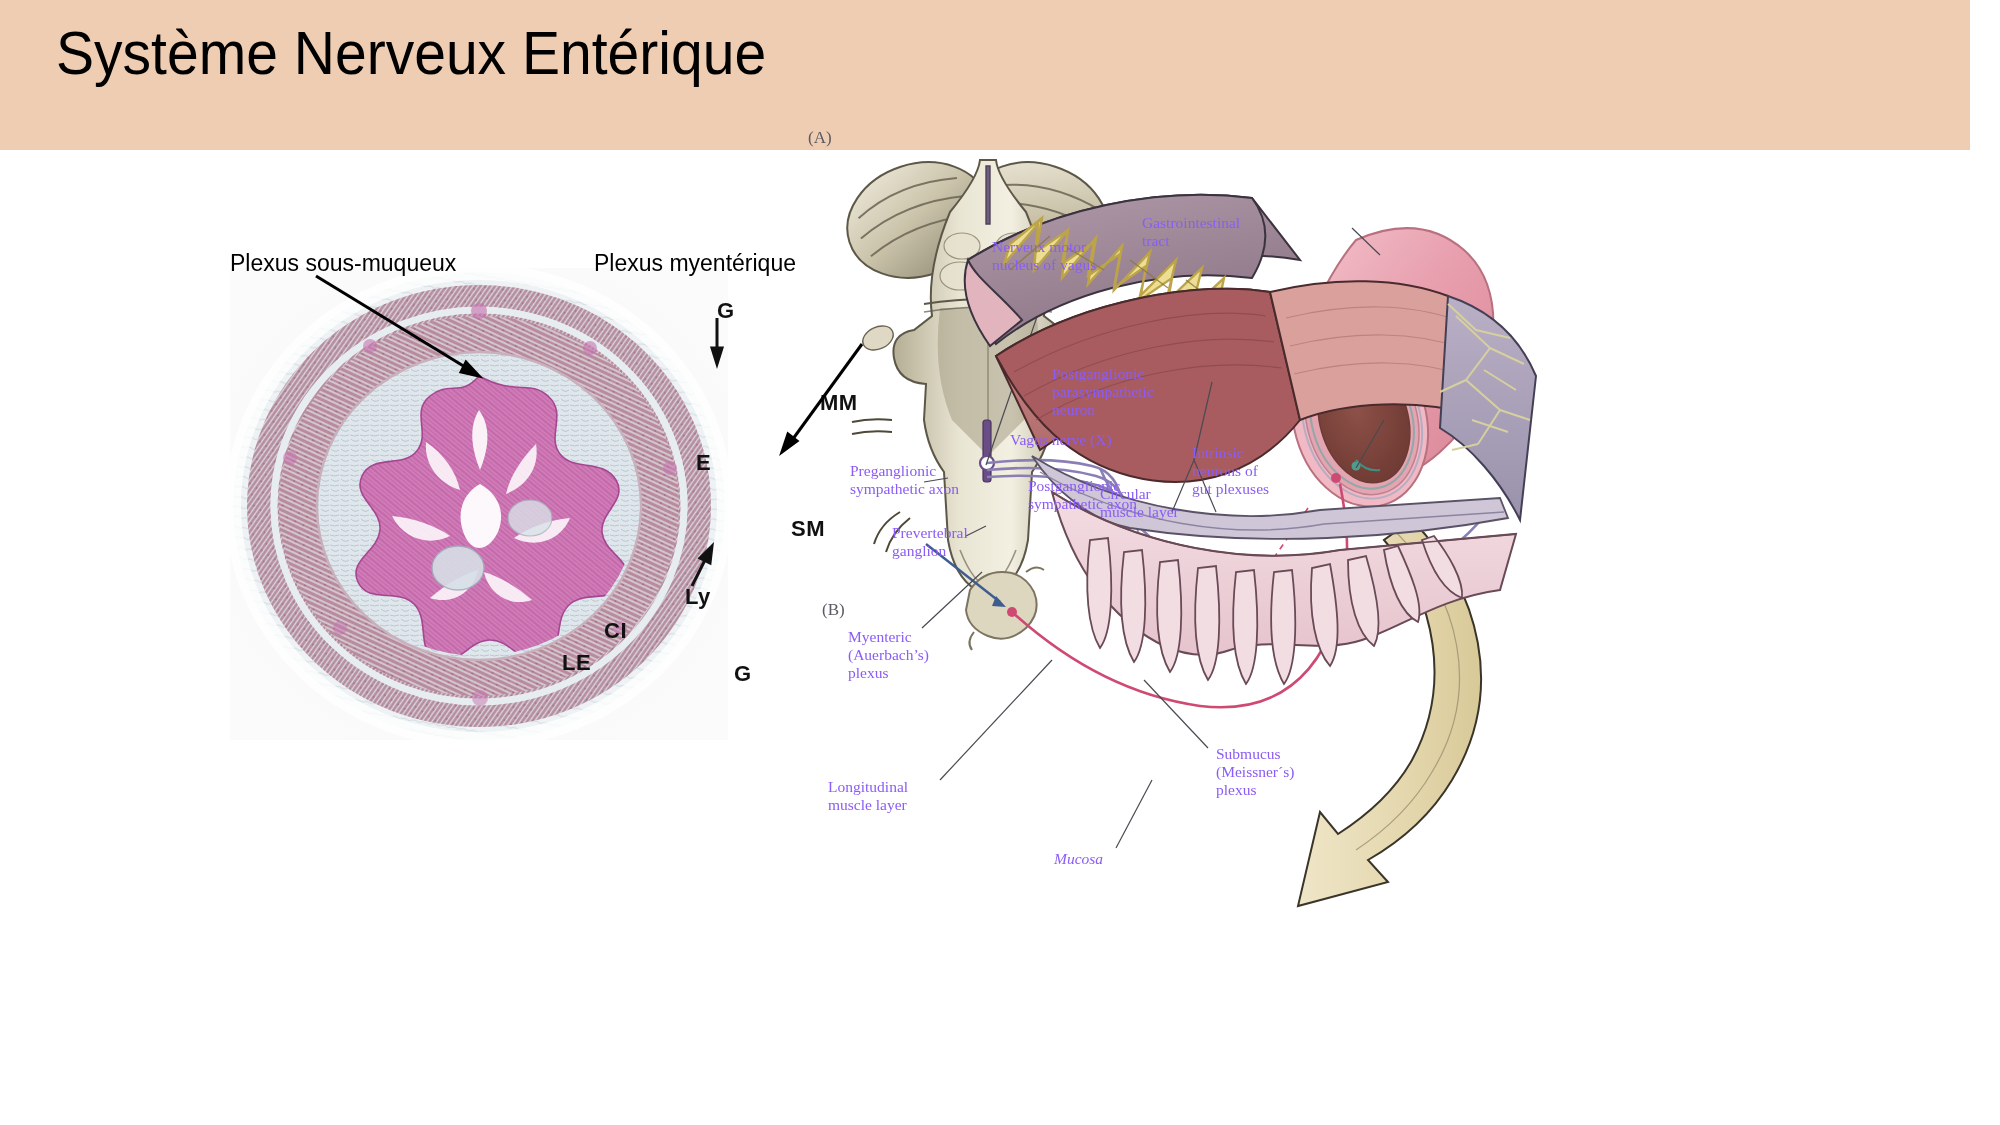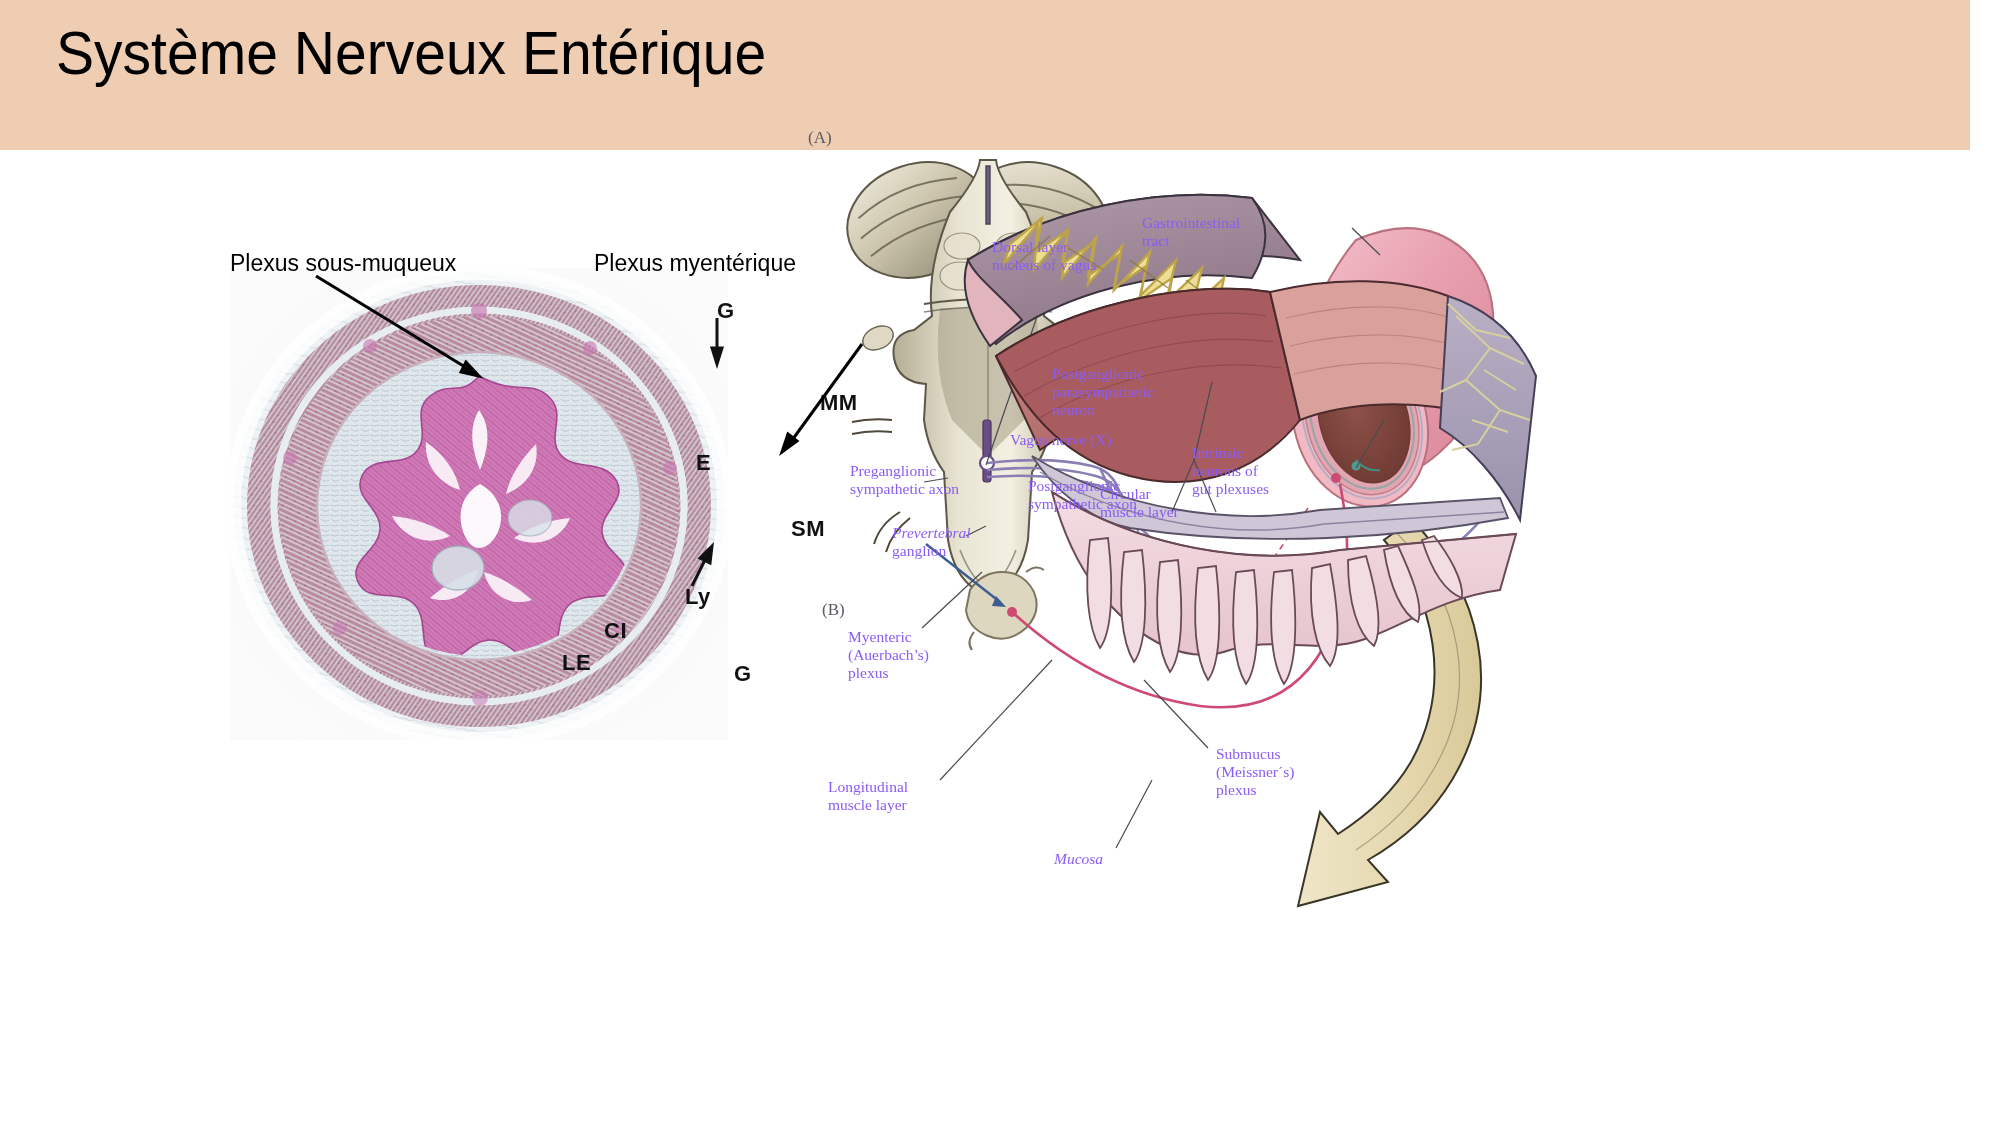--- a/index.html
+++ b/index.html
@@ -521,7 +521,7 @@
     </g>
   </svg>
 
-  <div class="pv-label" style="left:192px; top:118px;">Dorsal layer</div>
+  <div class="pv-label" style="left:192px; top:118px;">Nerveux motor</div>
   <div class="pv-label" style="left:192px; top:136px;">nucleus of vagus</div>
 
   <div class="pv-label" style="left:342px; top:94px;">Gastrointestinal</div>

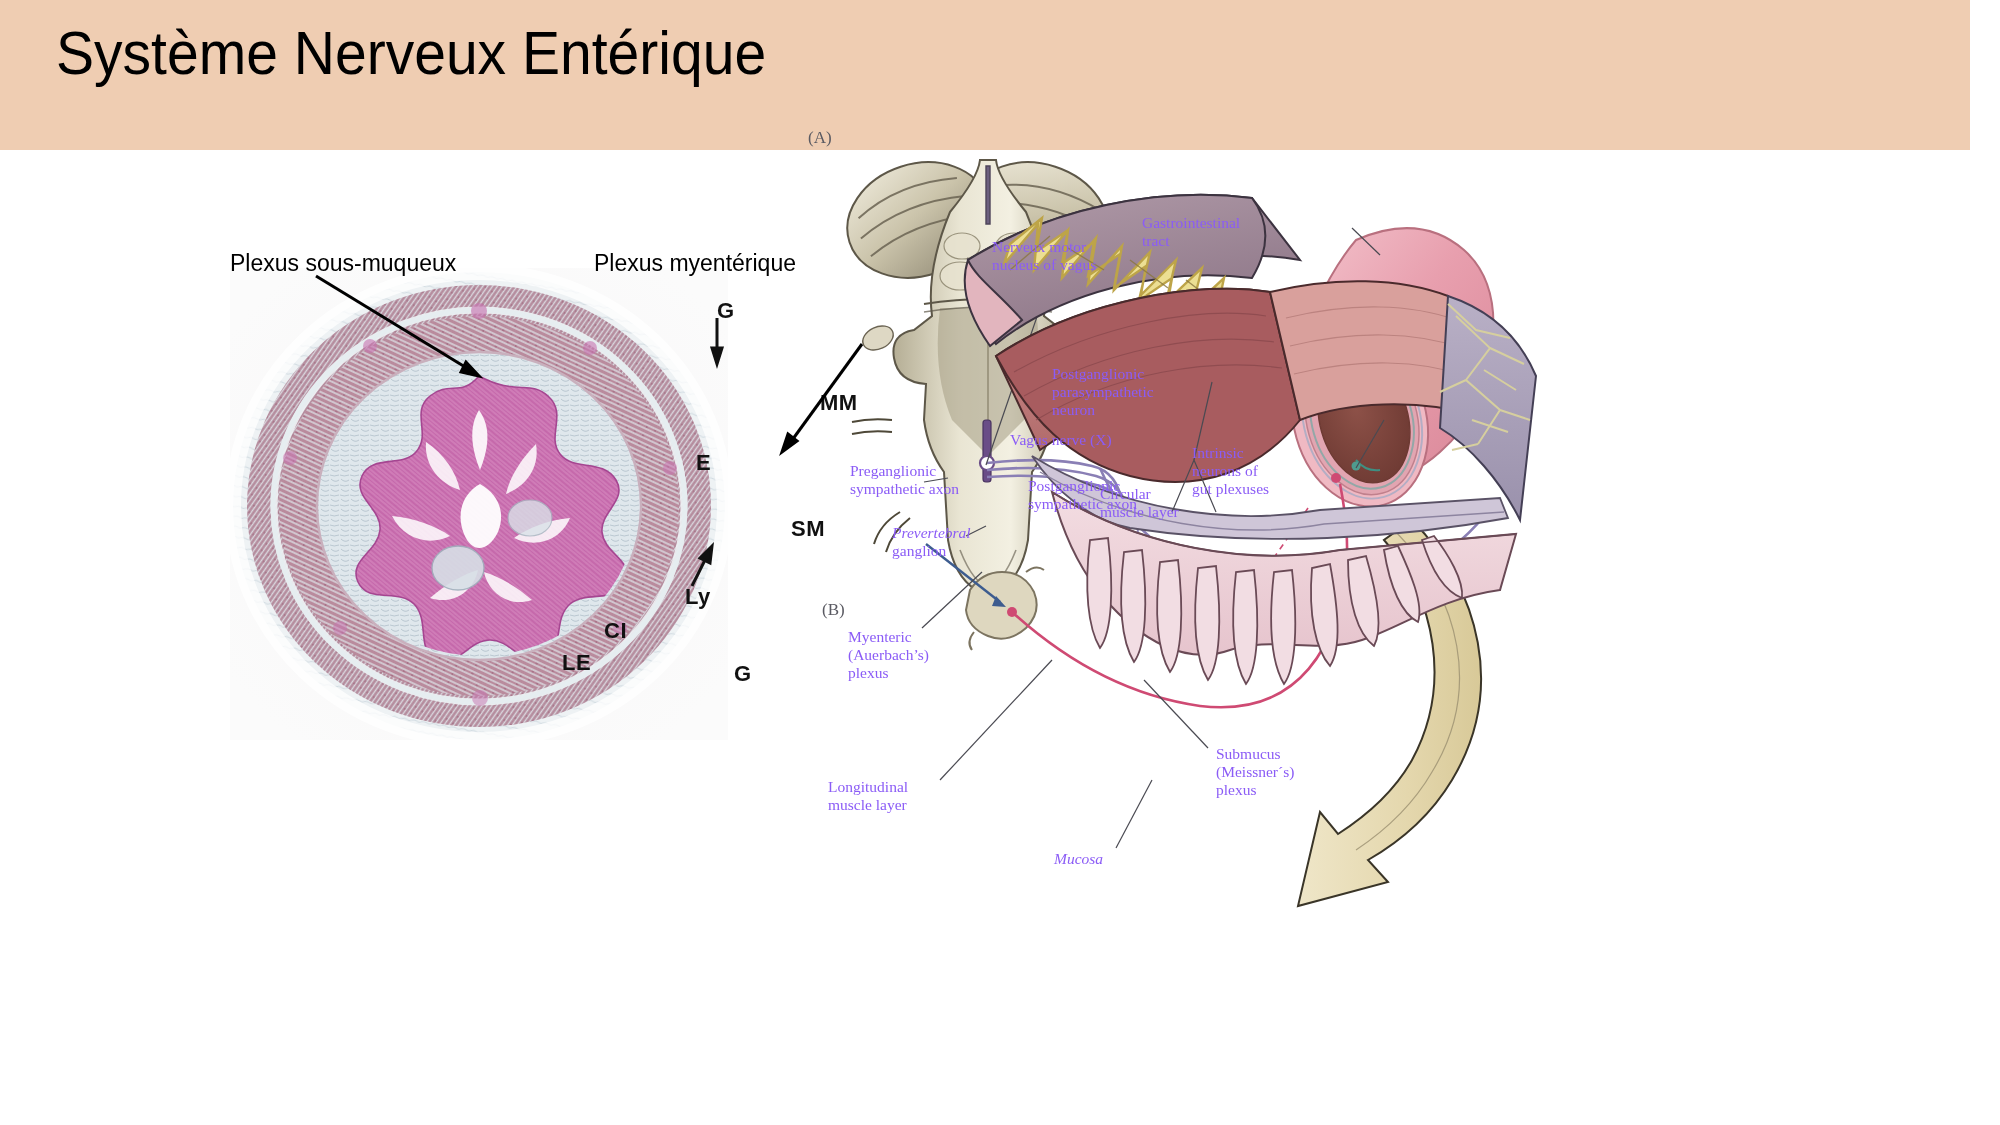--- a/index.html
+++ b/index.html
@@ -543,7 +543,7 @@
   <div class="pv-label" style="left:228px; top:357px;">Postganglionic</div>
   <div class="pv-label" style="left:228px; top:375px;">sympathetic axon</div>
 
-  <div class="pv-label" style="left:92px; top:404px;font-style:italic;">Prevertebral</div>
+  <div class="pv-label" style="left:92px; top:404px;">Prevertebral</div>
   <div class="pv-label" style="left:92px; top:422px;">ganglion</div>
 
   <div class="pv-panel-letter" style="left:22px; top:480px;">(B)</div>

